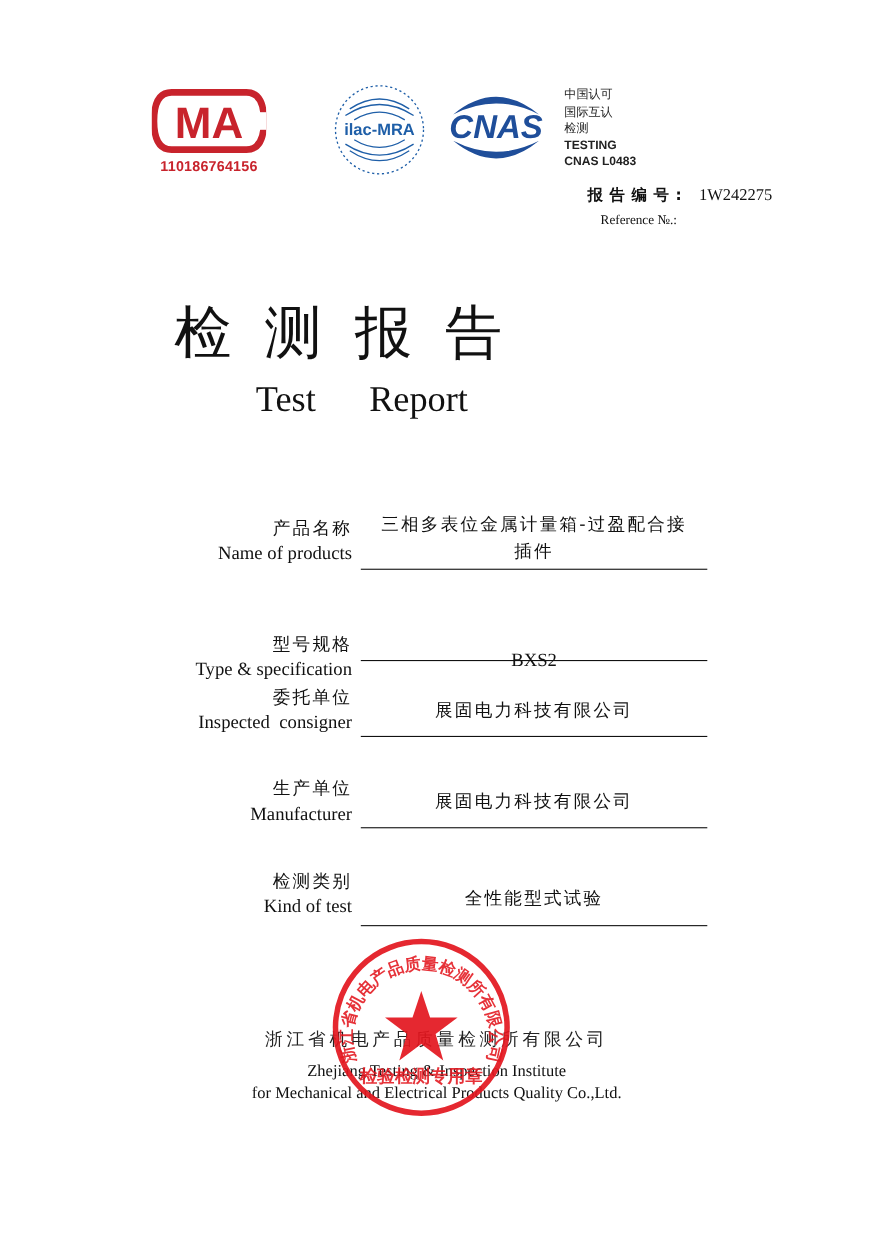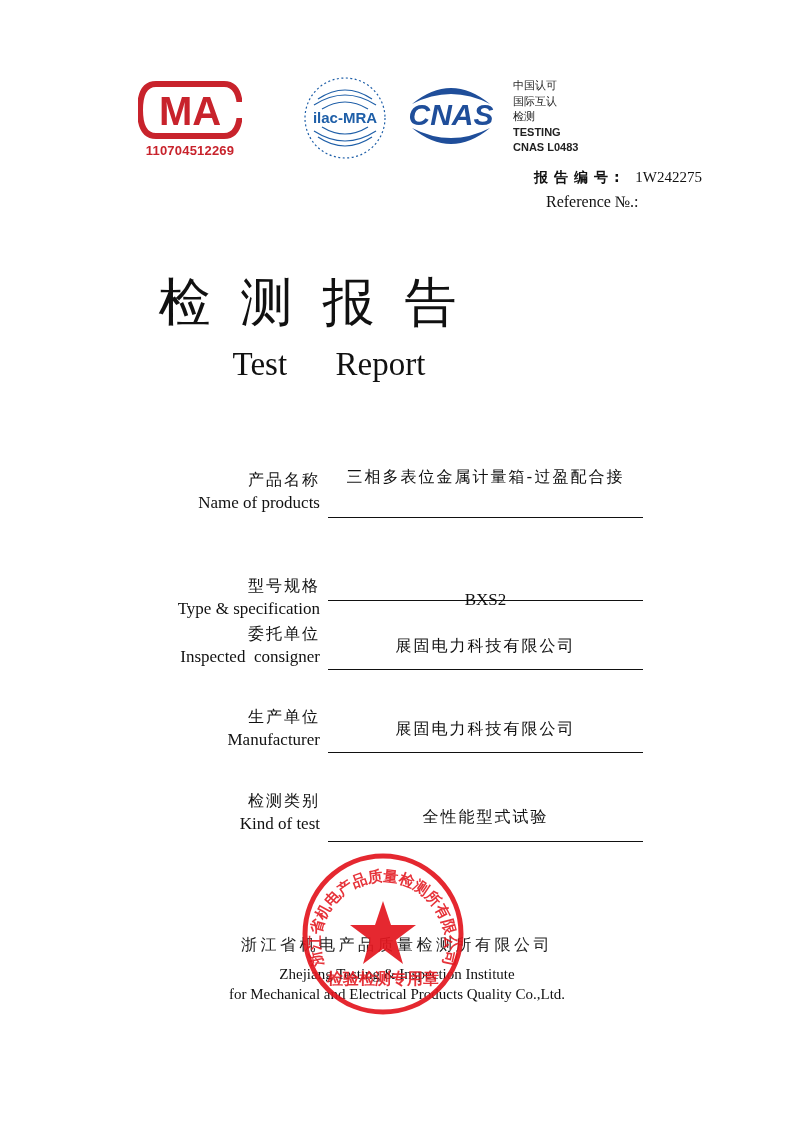--- a/index.html
+++ b/index.html
@@ -52,7 +52,7 @@
   <rect x="84" y="26" width="22" height="16" fill="#fff"></rect>
   <text x="52" y="49" text-anchor="middle" font-family="Liberation Sans, sans-serif" font-weight="bold" font-size="40" fill="#c8232c">MA</text>
 </svg>
-<div class="abs cma-num">110704512269</div>
+<div class="abs cma-num">110186764156</div>
 
 <svg class="abs ilac" viewBox="0 0 86 86">
   <g fill="none" stroke="#1f5fa8" stroke-width="1.2">

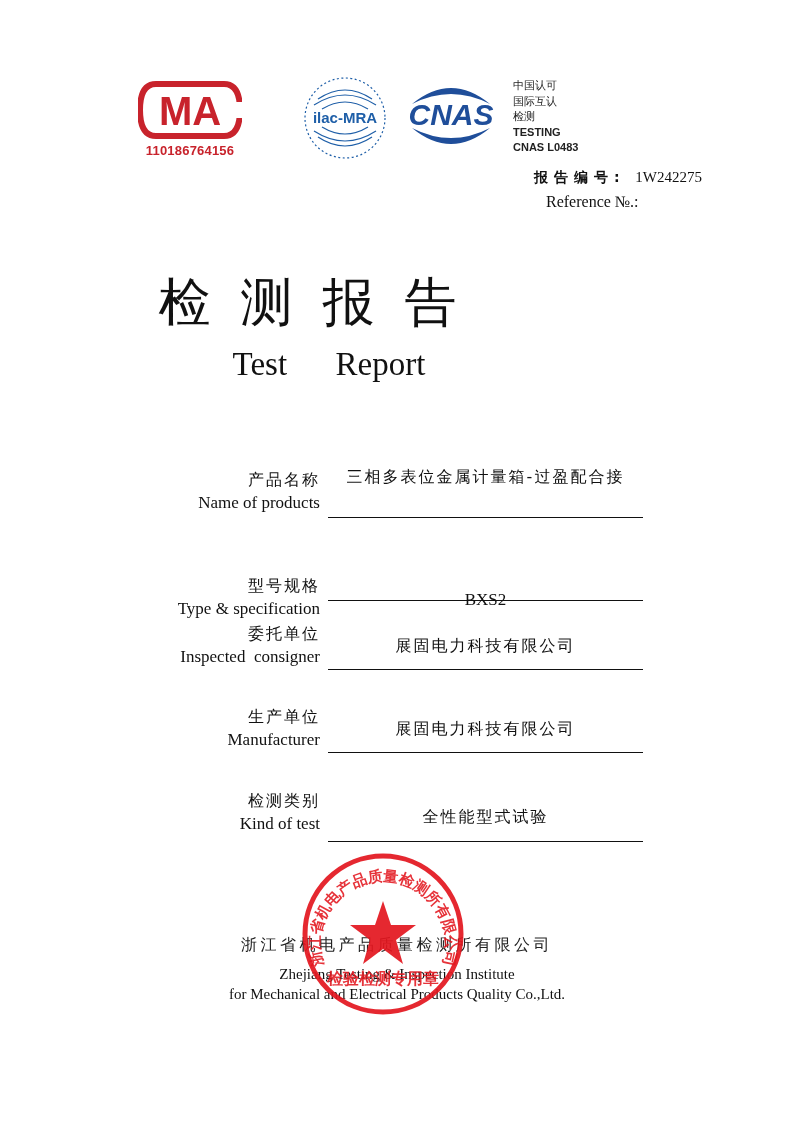--- a/index.html
+++ b/index.html
@@ -22,7 +22,7 @@
   .ref-row { left: 534px; top: 169px; font-size: 15px; }
   .ref-label { font-family: "DejaVu Sans", sans-serif; font-weight: bold; letter-spacing: 6px; font-size: 14px; }
   .ref-val { margin-left: 6px; font-size: 15px; }
-  .ref-en { left: 546px; top: 193px; font-size: 16px; }
+  .ref-en { left: 546px; top: 193px; font-size: 12px; }
 
   .title-cn { left: 0; width: 630px; top: 268px; text-align: center;
               font-family: "DejaVu Serif", serif; font-size: 52px; letter-spacing: 30px;

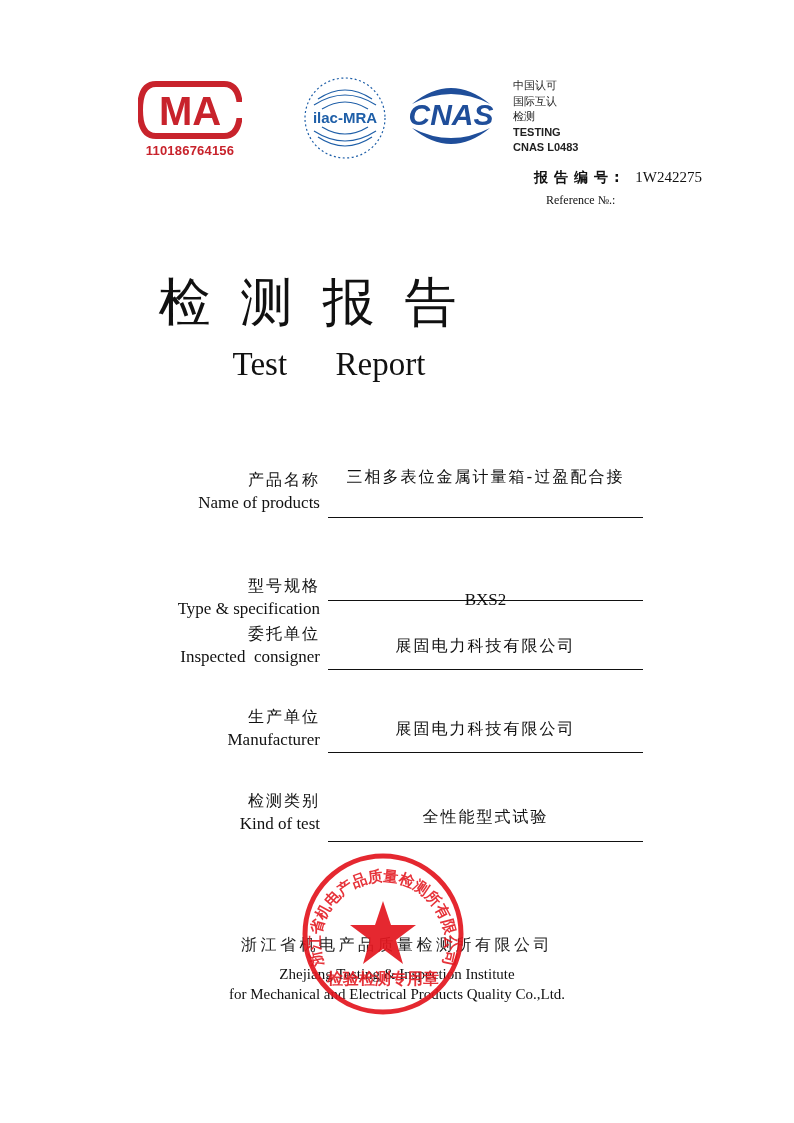--- a/index.html
+++ b/index.html
@@ -96,6 +96,7 @@
 </div>
 <div class="abs field-value" style="top:465px;">
   <div>三相多表位金属计量箱-过盈配合接</div>
+  <div>插件</div>
 </div>
 <div class="abs field-line" style="top:517px;"></div>
 

